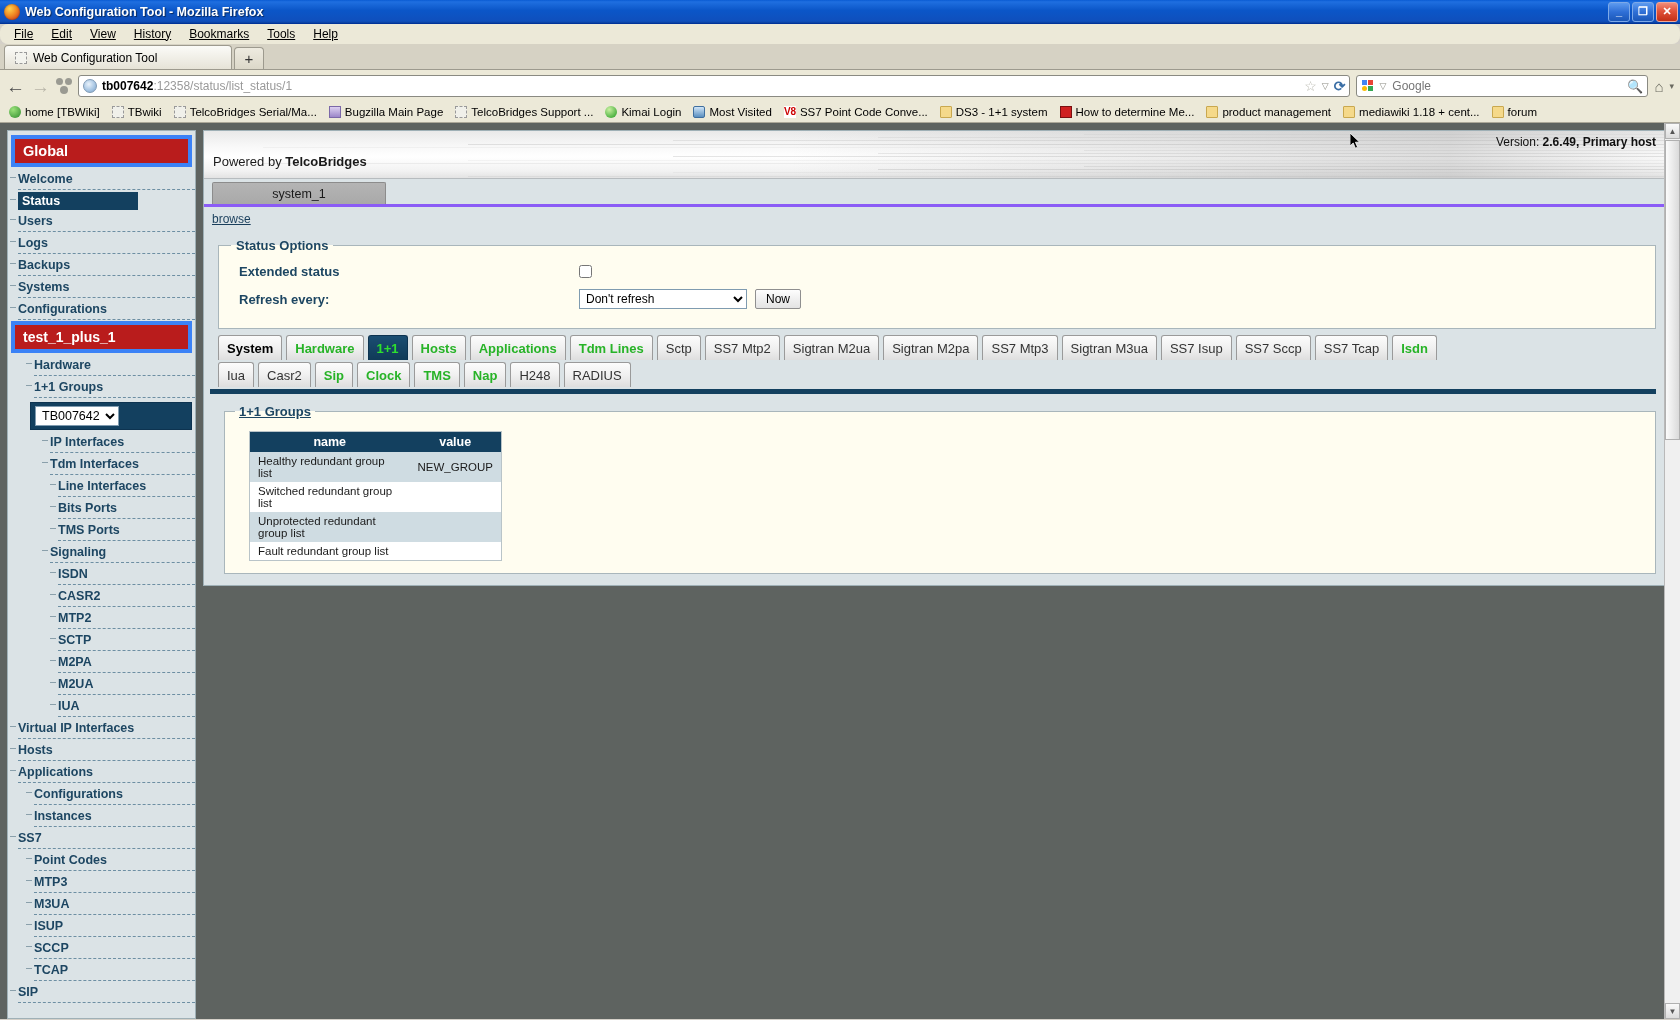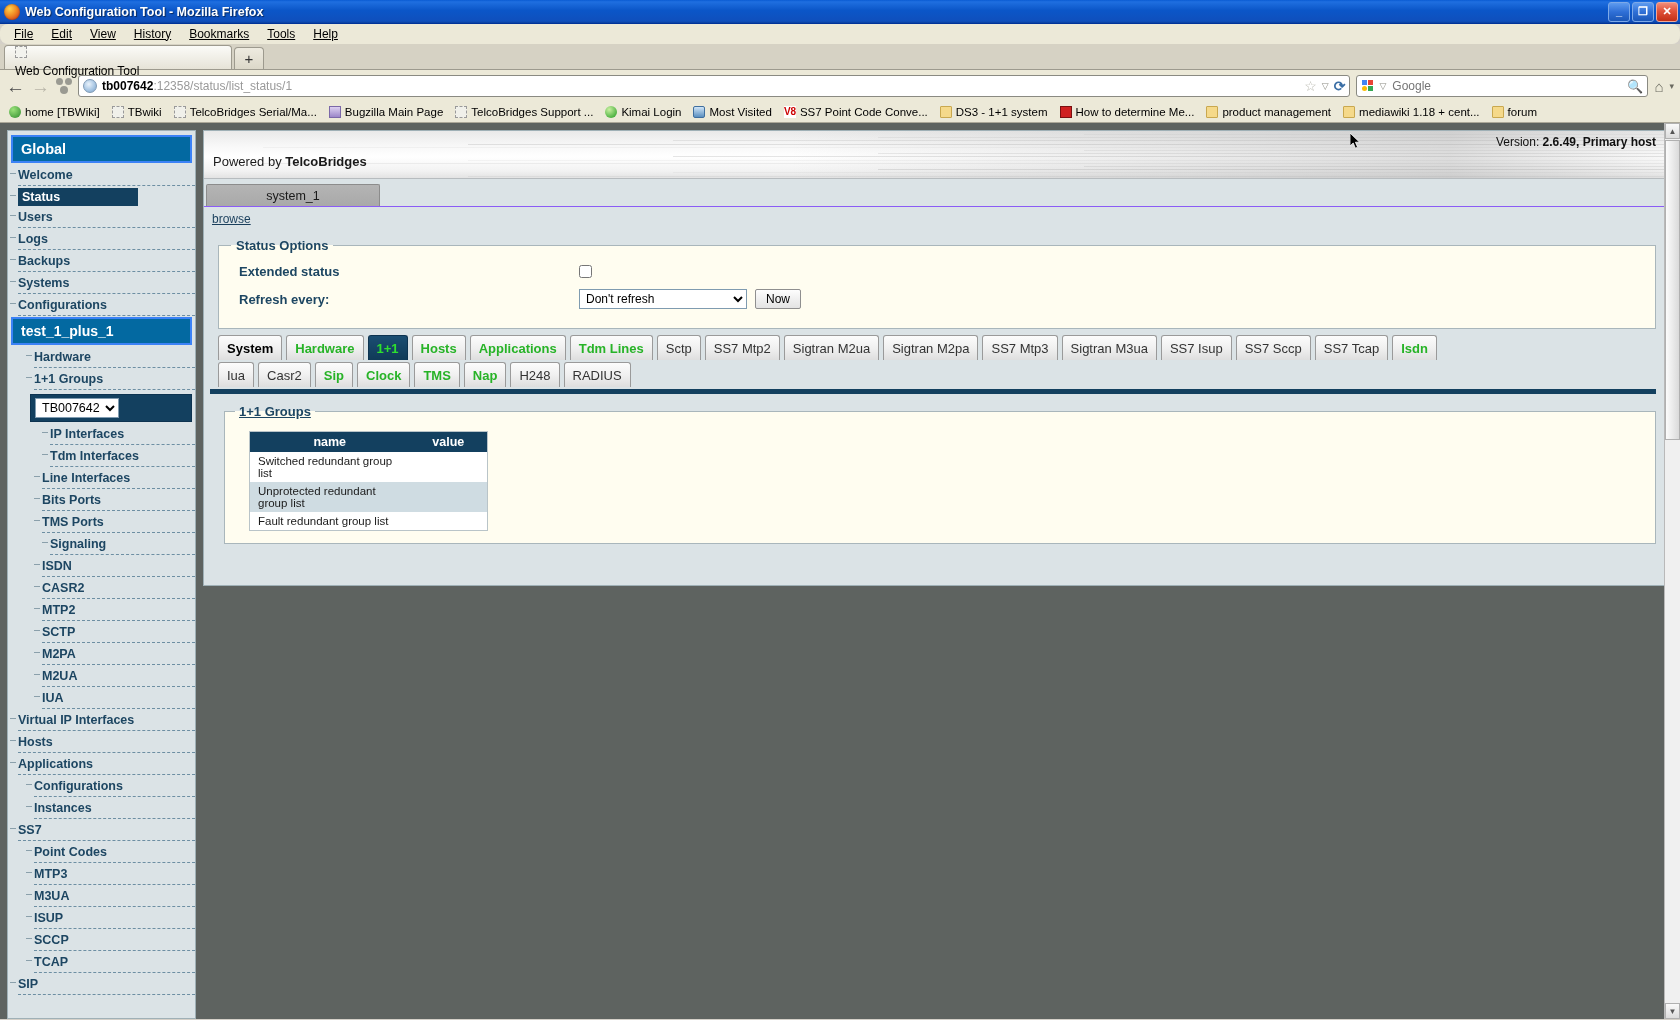--- a/index.html
+++ b/index.html
@@ -74,10 +74,9 @@
     background: linear-gradient(to bottom, #fbfbf8, #e6e3d7);
     border: 1px solid #9d9a8e; border-bottom: none;
     border-radius: 4px 4px 0 0;
-    display: flex; align-items: flex-start; gap: 6px;
+    display: flex; align-items: center; gap: 6px;
     padding: 0 10px; font-size: 12px; color: #000;
     cursor: pointer;
-    flex-direction: column;
   }
   .tab-favicon {
     width: 12px; height: 12px;

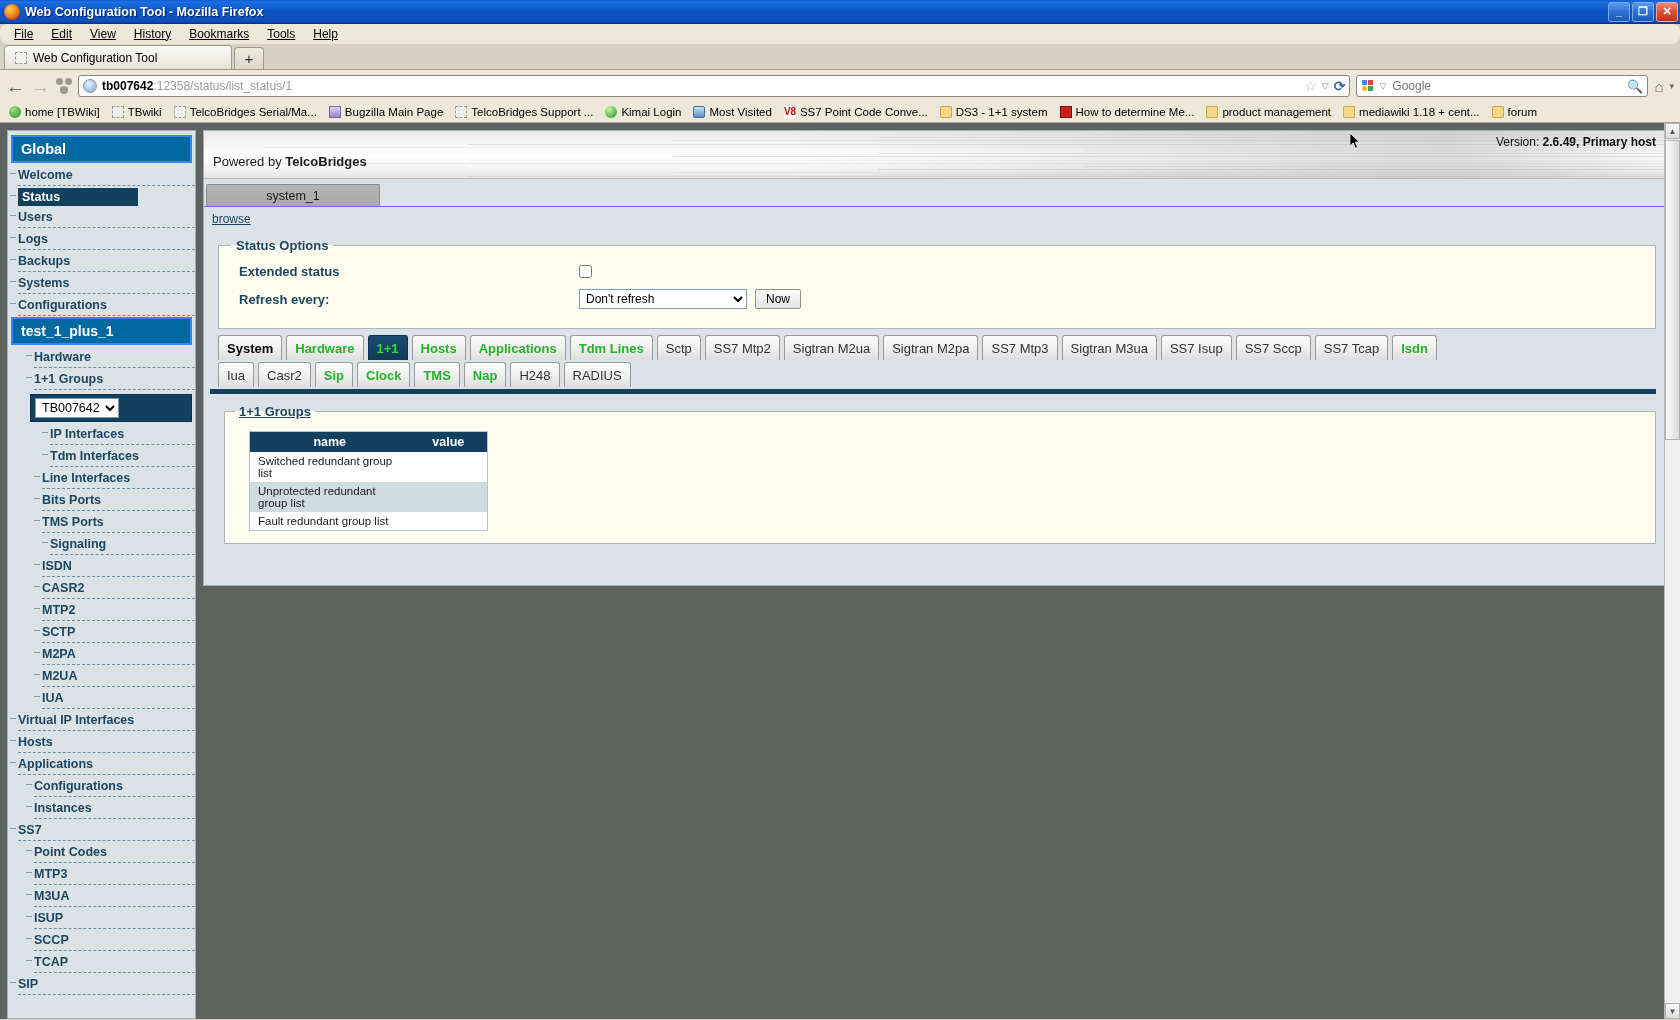--- a/index.html
+++ b/index.html
@@ -185,10 +185,10 @@
     padding: 4px 0 10px 0;
   }
   .nav-head {
-    background: #0369a1; color: #fff;
+    background: #b91c1c; color: #fff;
     font-weight: bold; font-size: 14.5px;
     padding: 4px 8px; margin: 0 3px 2px 3px;
-    border: 2px solid #3b82f6;
+    border: 4px solid #3b82f6;
   }
   .nav-head.sub {
     font-size: 14px; 

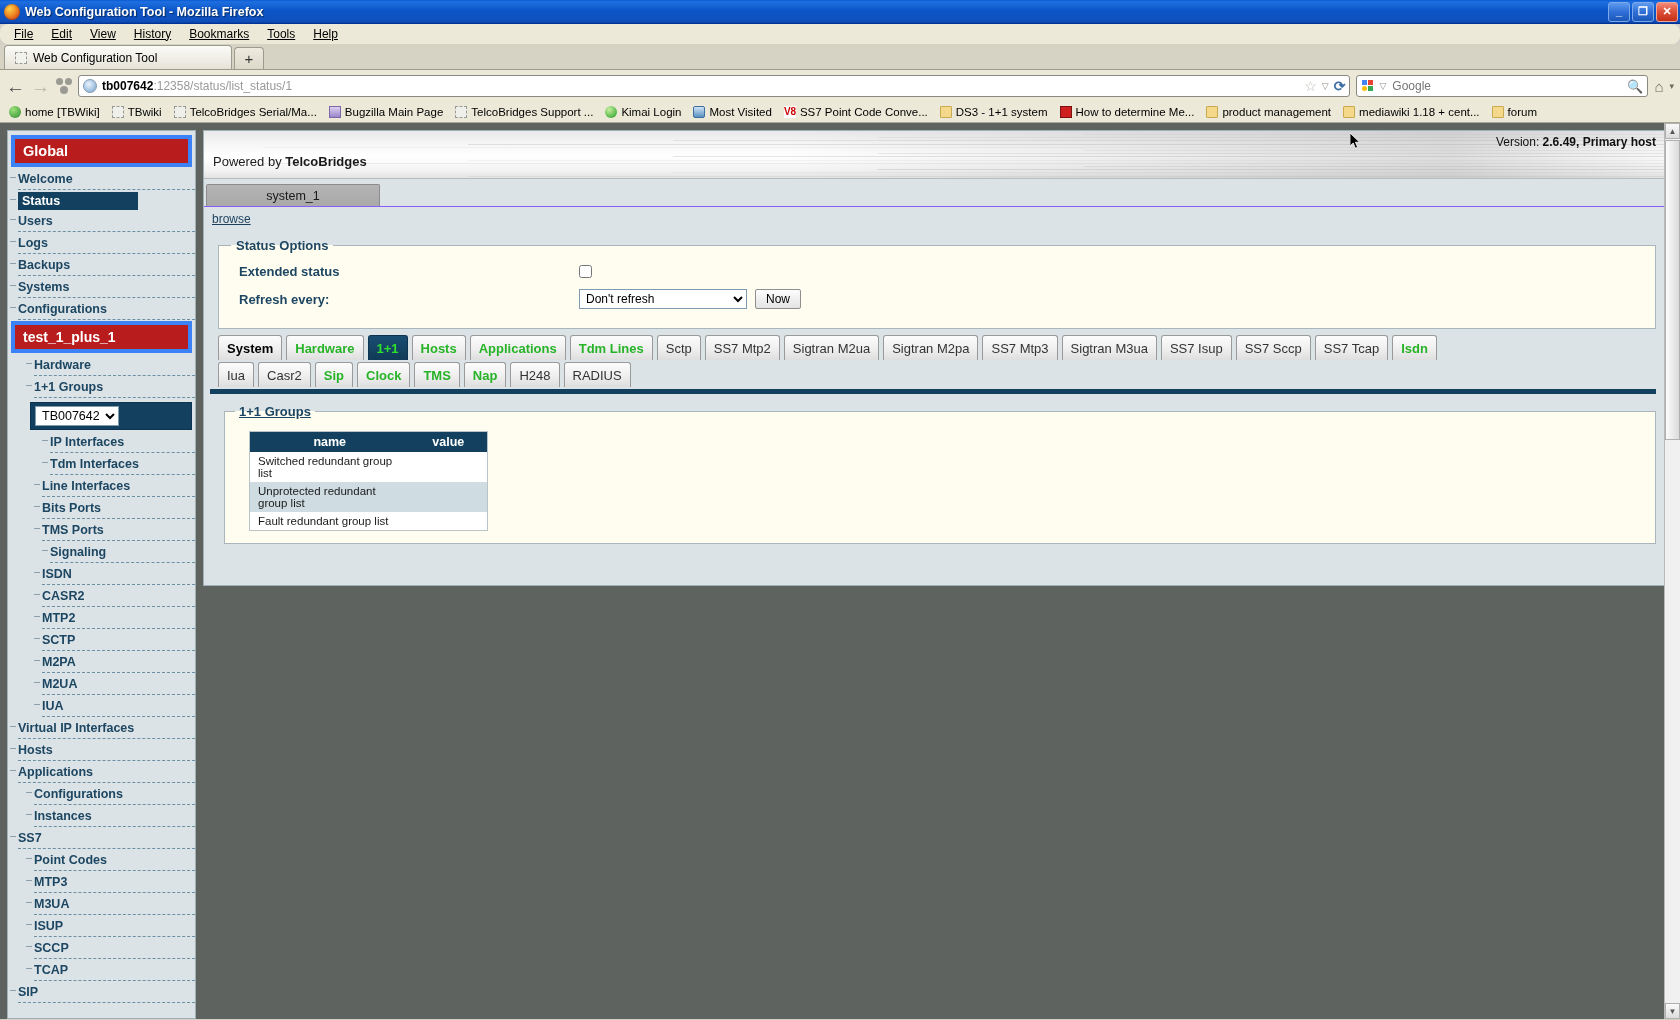--- a/index.html
+++ b/index.html
@@ -271,9 +271,9 @@
   #version b { font-weight: bold; }
 
   #tabrow-sys {
-    height: 28px; padding-left: 2px;
+    height: 28px; padding-left: 8px;
     display: flex; align-items: flex-end;
-    border-bottom: 1px solid #8b5cf6;
+    border-bottom: 3px solid #8b5cf6;
   }
   .sys-tab {
     height: 22px; min-width: 174px;

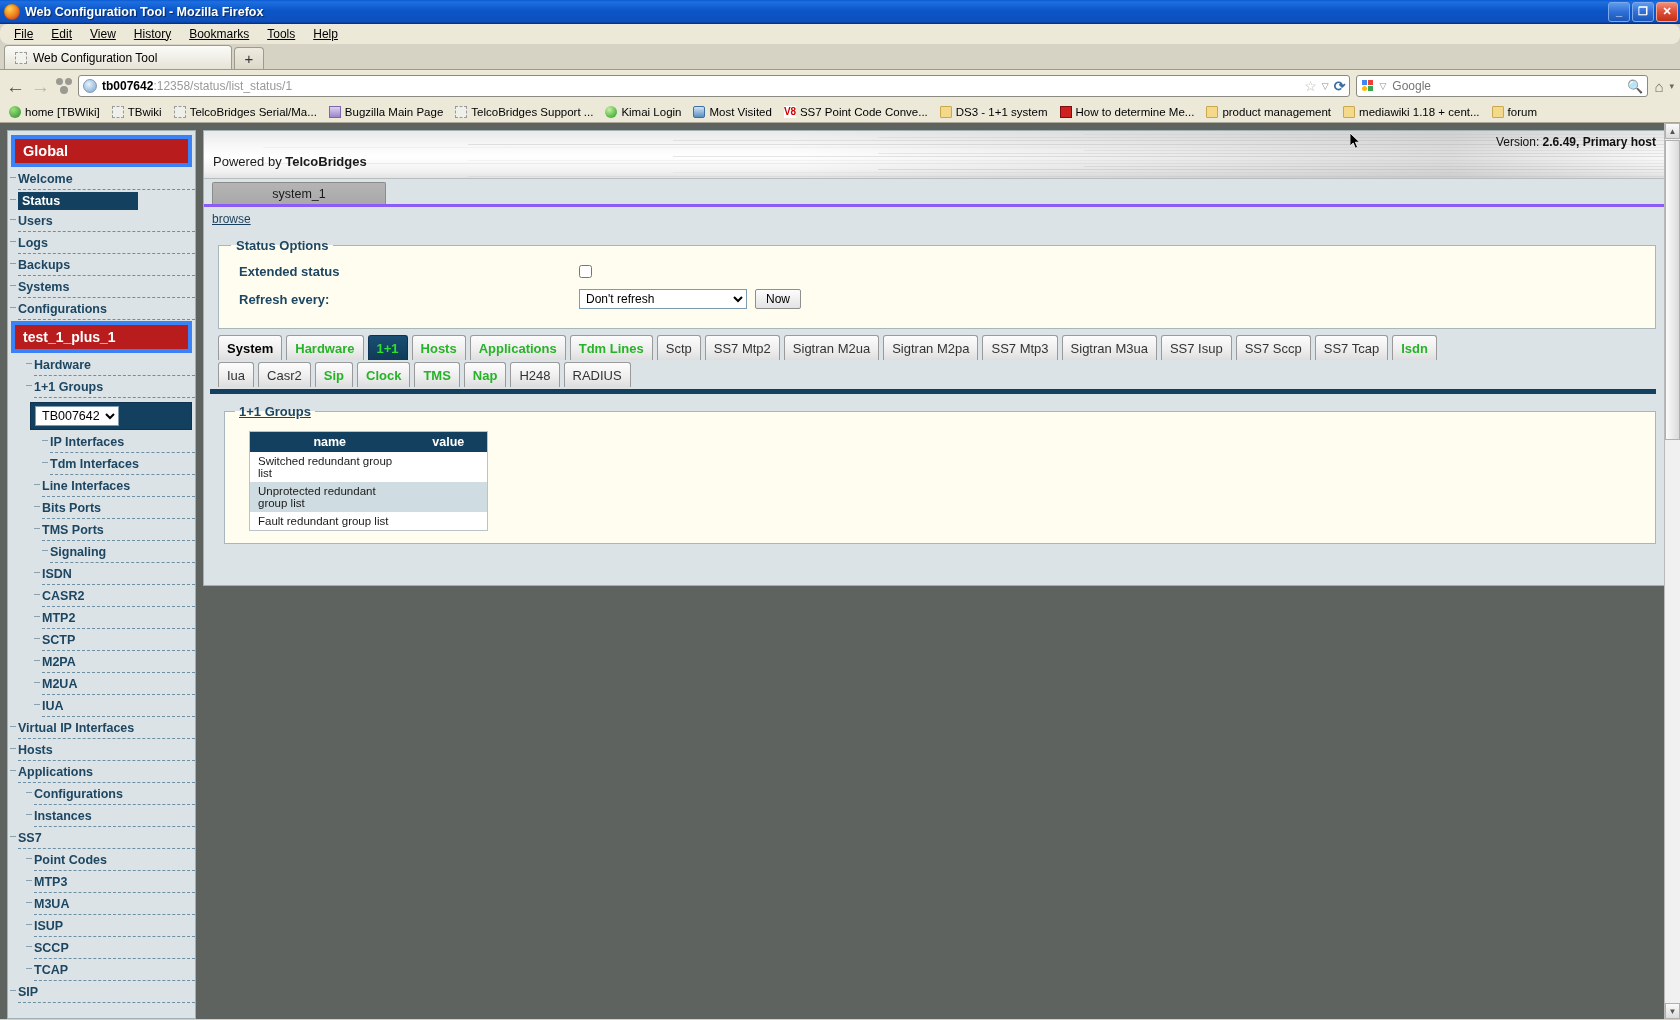--- a/index.html
+++ b/index.html
@@ -863,6 +863,10 @@
             </tr>
           </thead>
           <tbody id="groups-body">
+              <tr class="odd">
+                <td>Healthy redundant group list</td>
+                <td class="val"><span class="newgroup">NEW_GROUP</span></td>
+              </tr>
               <tr class="even">
                 <td>Switched redundant group list</td>
                 <td class="val"></td>

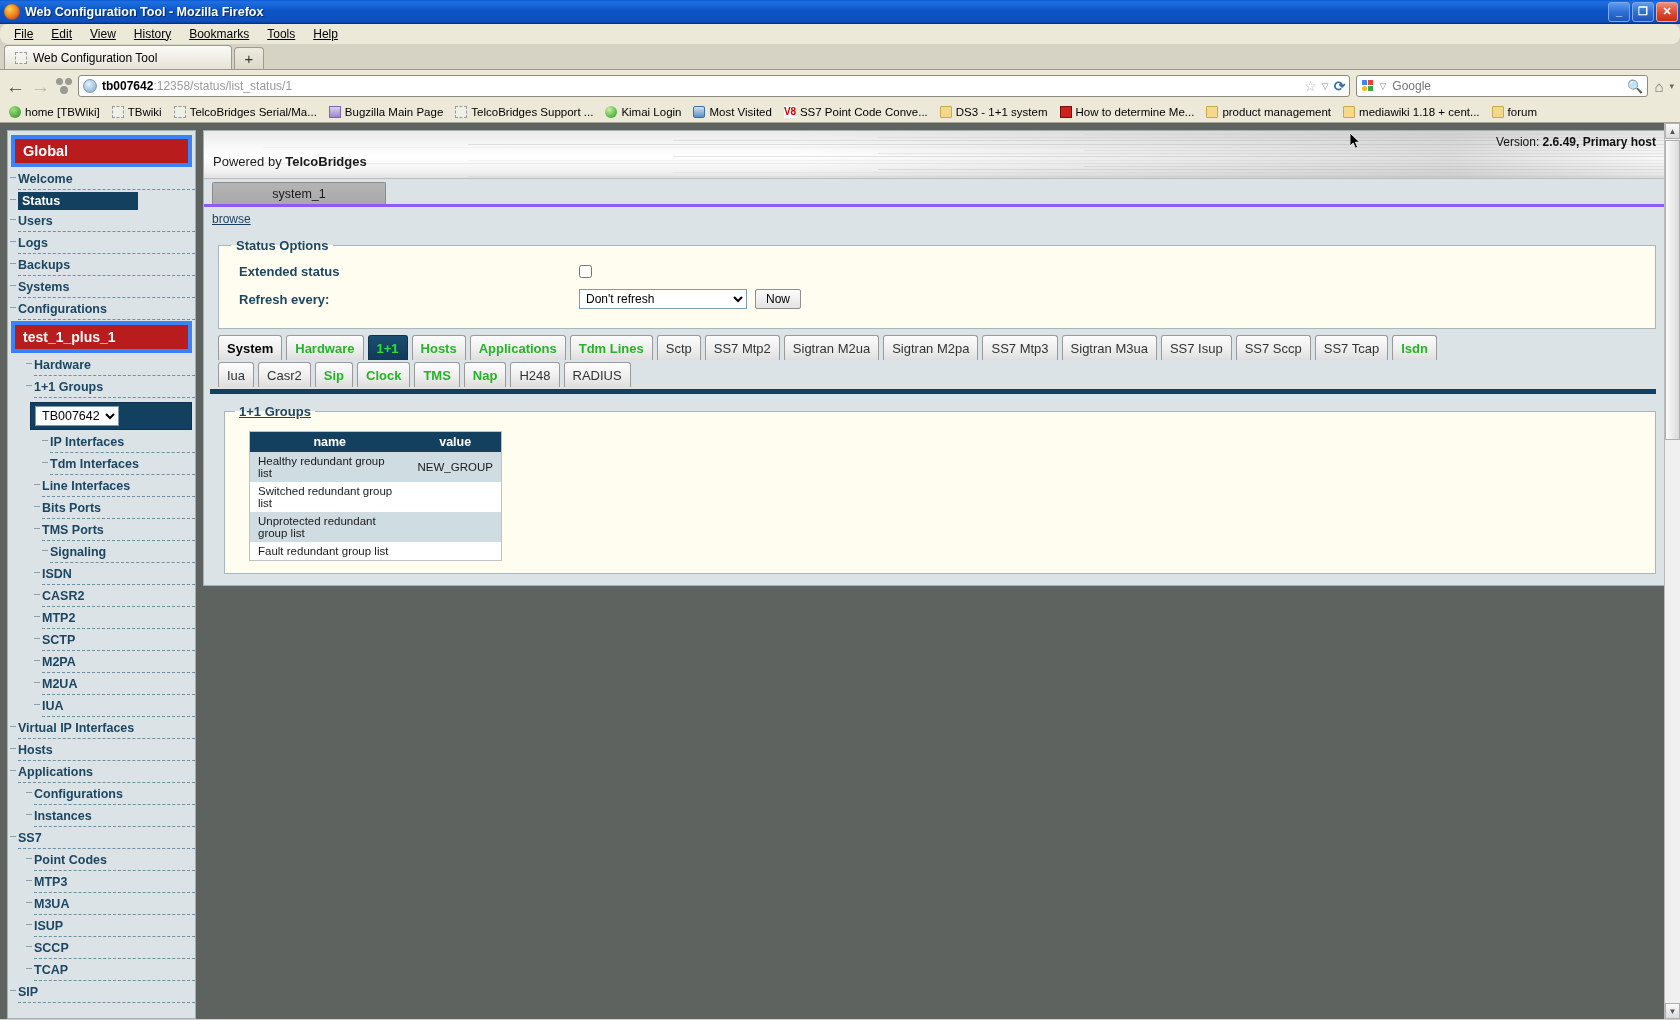--- a/index.html
+++ b/index.html
@@ -213,7 +213,7 @@
   .lvl1 { margin-left: 10px; }
   .lvl2 { margin-left: 26px; }
   .lvl3 { margin-left: 42px; }
-  .lvl4 { margin-left: 34px; }
+  .lvl4 { margin-left: 50px; }
   .dash {
     border-bottom: 1px dashed #6d8fa3;
     margin-top: 1px;

